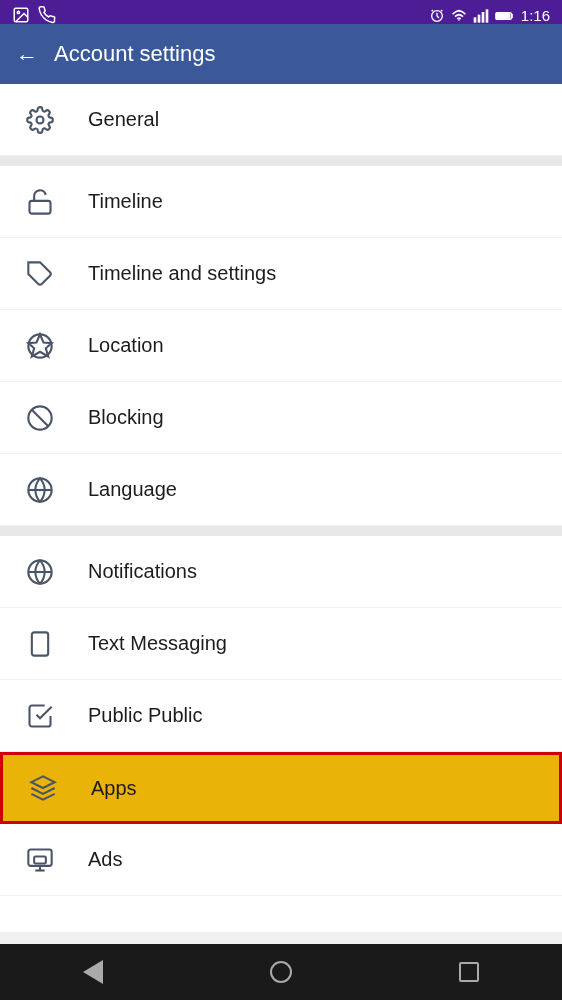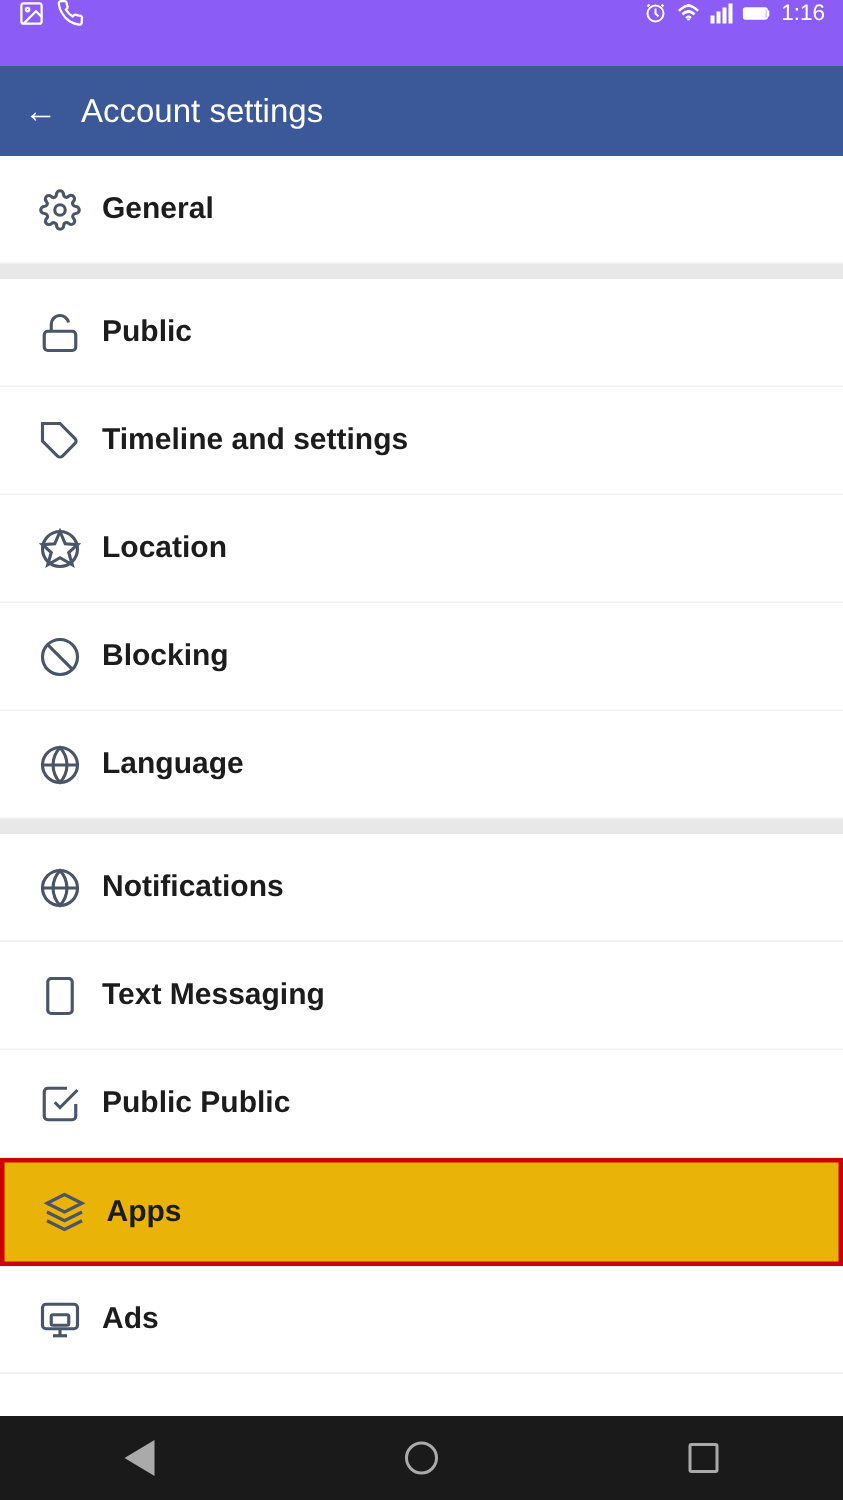--- a/index.html
+++ b/index.html
@@ -13,10 +13,10 @@
 
     
     .status-bar {
-      background: #8b5cf6;
-      height: 44px;
-      display: flex;
-      align-items: flex-start;
+      background: #4c1d95;
+      height: 24px;
+      display: flex;
+      align-items: flex-end;
       justify-content: space-between;
       padding: 0 12px;
     }

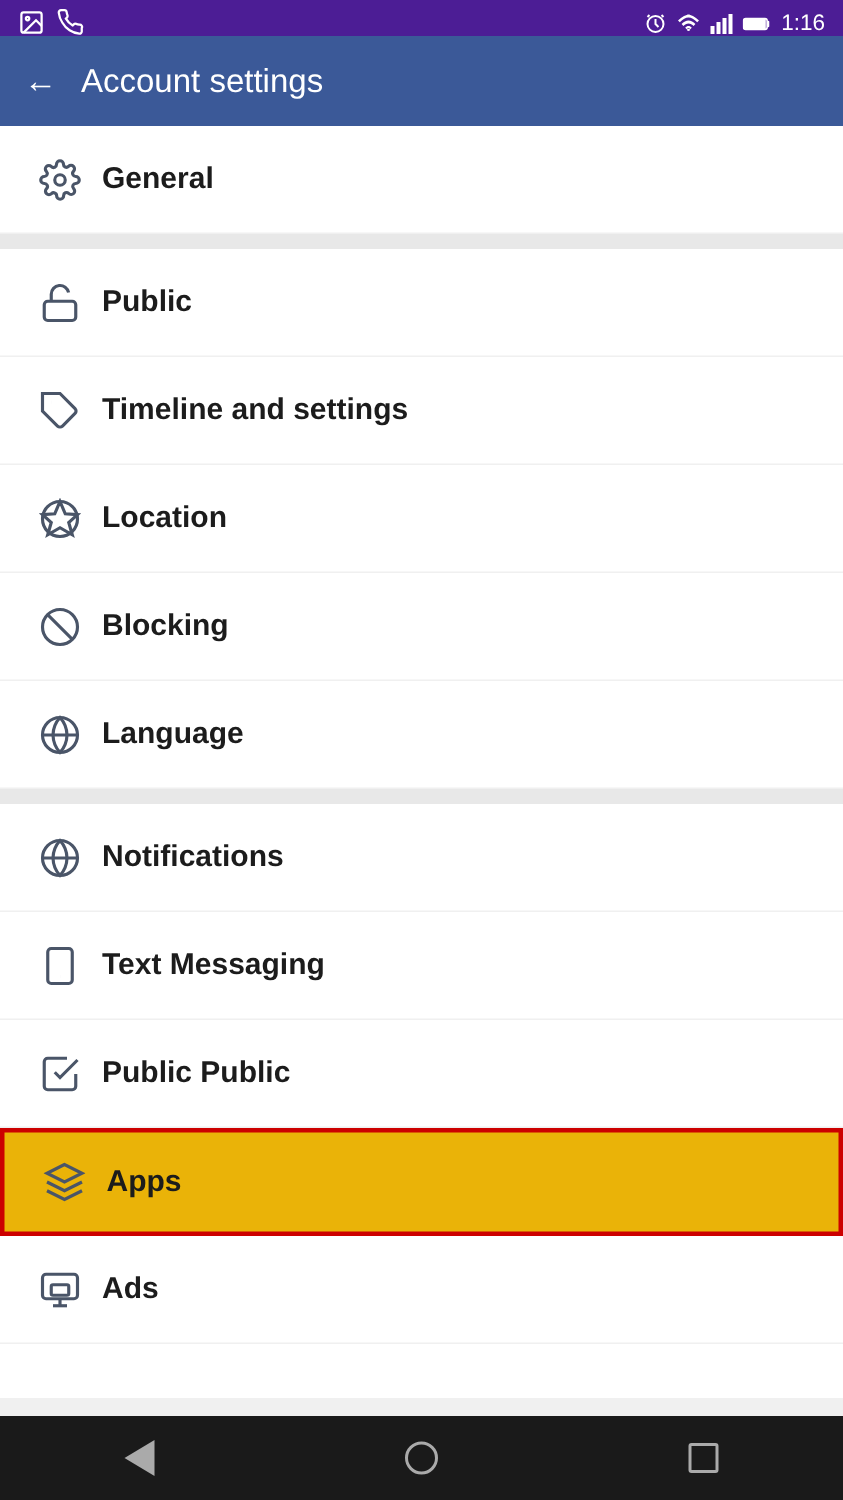--- a/index.html
+++ b/index.html
@@ -91,8 +91,7 @@
     .item-label {
       font-size: 20px;
       color: #1c1c1c;
-      margin-left: 8px;
-      font-weight: bold;
+      margin-left: 28px;
     }
 
     .section-divider {

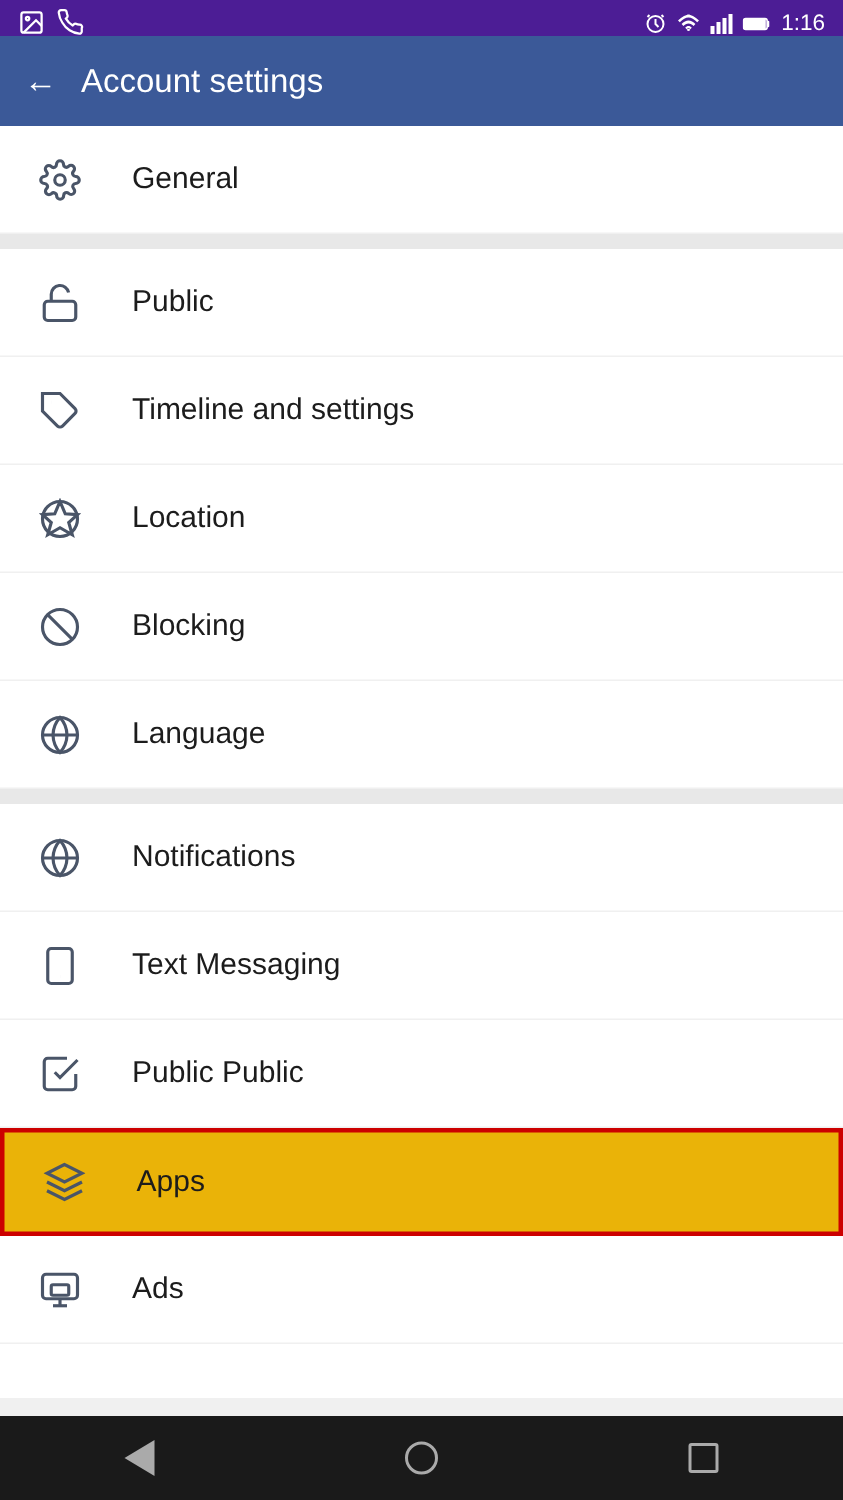--- a/index.html
+++ b/index.html
@@ -211,7 +211,7 @@
             <path d="M7 11V7a5 5 0 0 1 9.9-1"></path>
           </svg>
       </div>
-      <span class="item-label">Public</span>
+      <span class="item-label">Timeline</span>
     </div>
     <div class="settings-item">
       <div class="item-icon">

